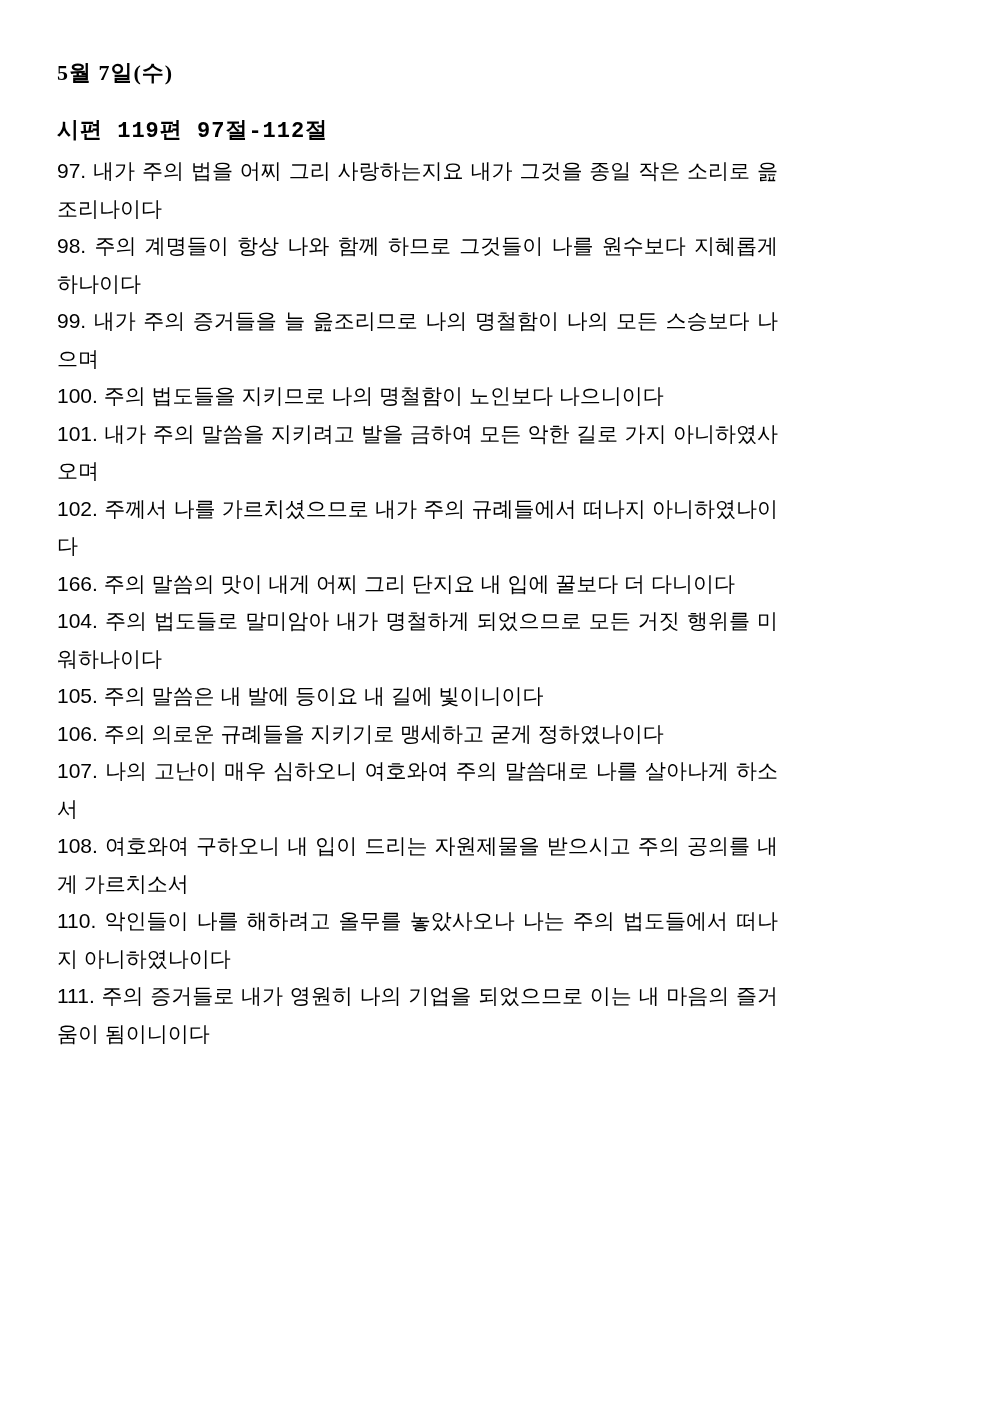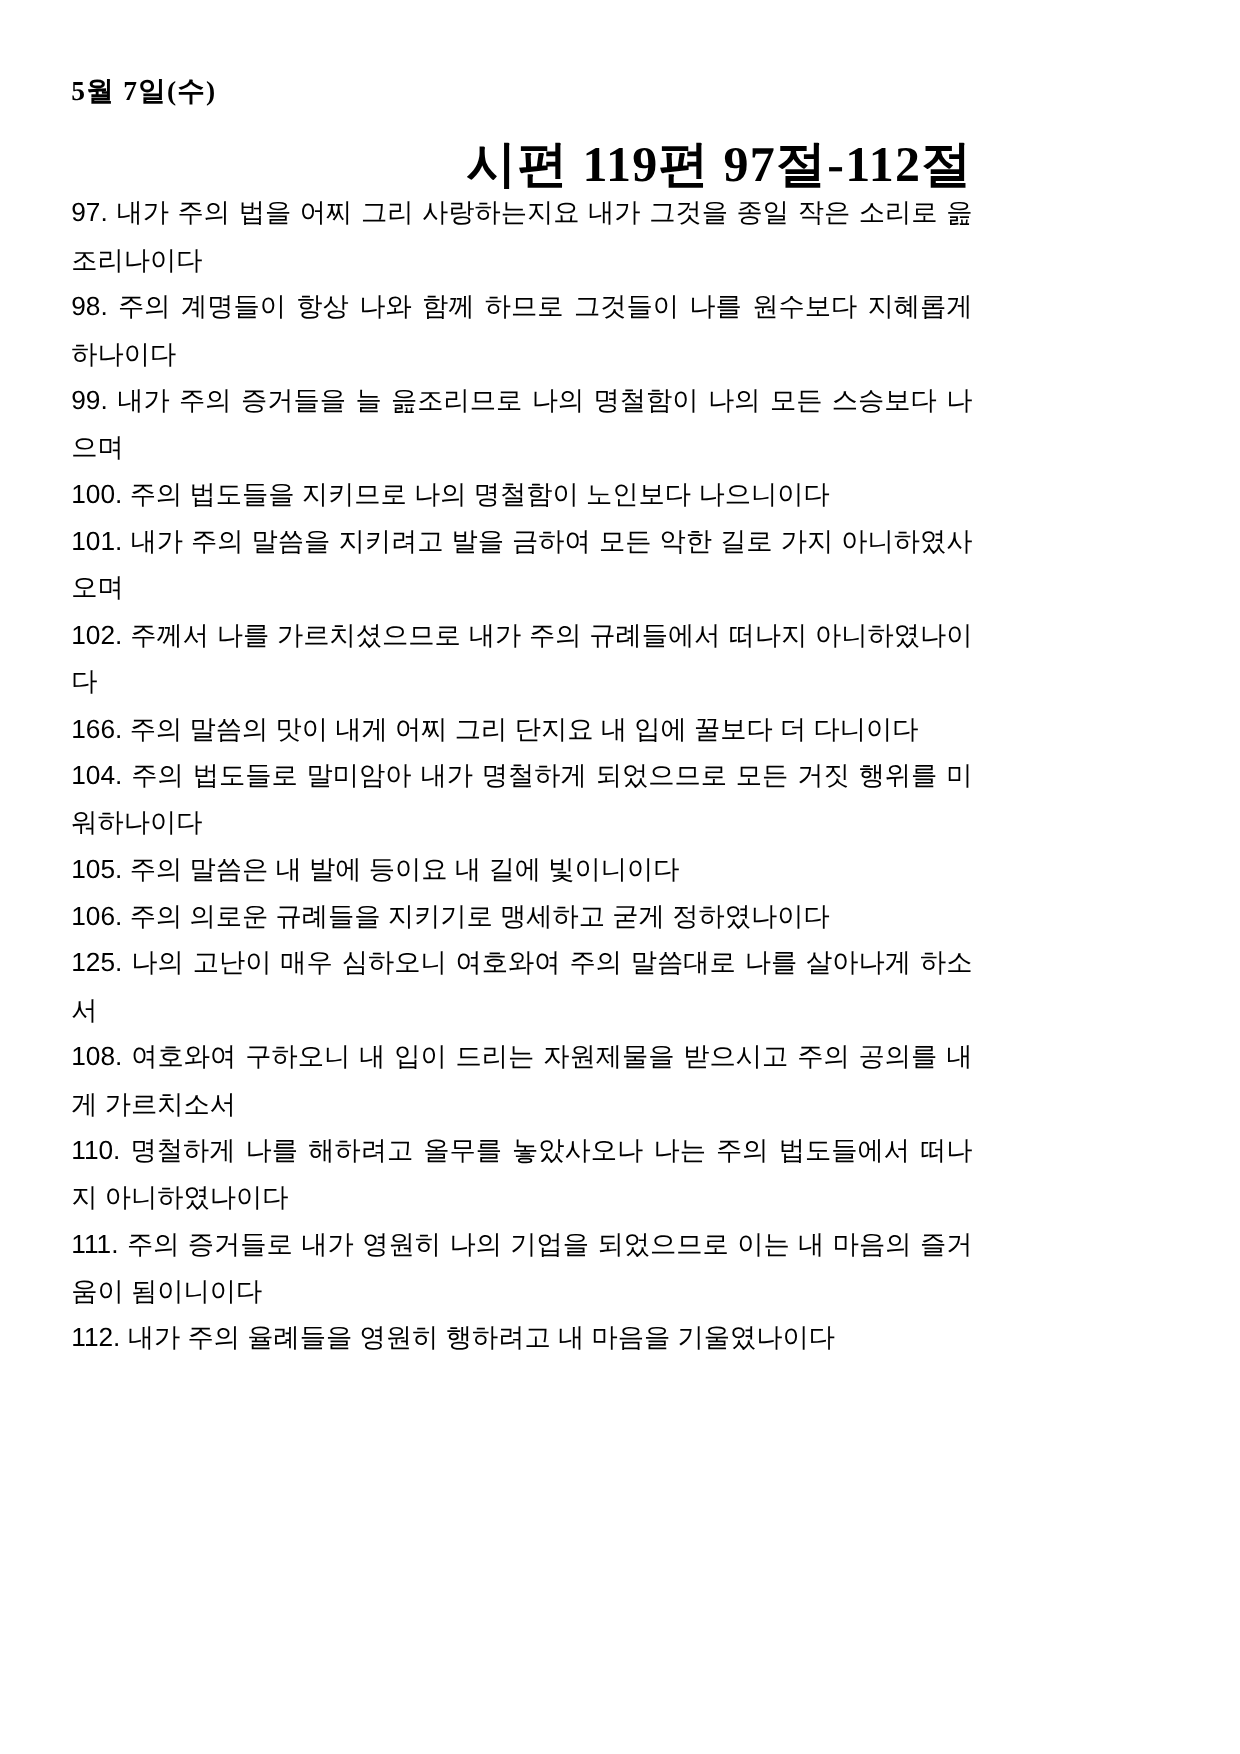--- a/index.html
+++ b/index.html
@@ -34,9 +34,9 @@
   
   .doc-title {
     margin: 26px 0 0 0;
-    text-align: right;
-    font-family: Liberation Serif, serif;
-    font-size: 40px;
+    text-align: left;
+    font-family: Liberation Mono, monospace;
+    font-size: 22px;
     font-weight: bold;
     letter-spacing: 1px;
     line-height: 40px;

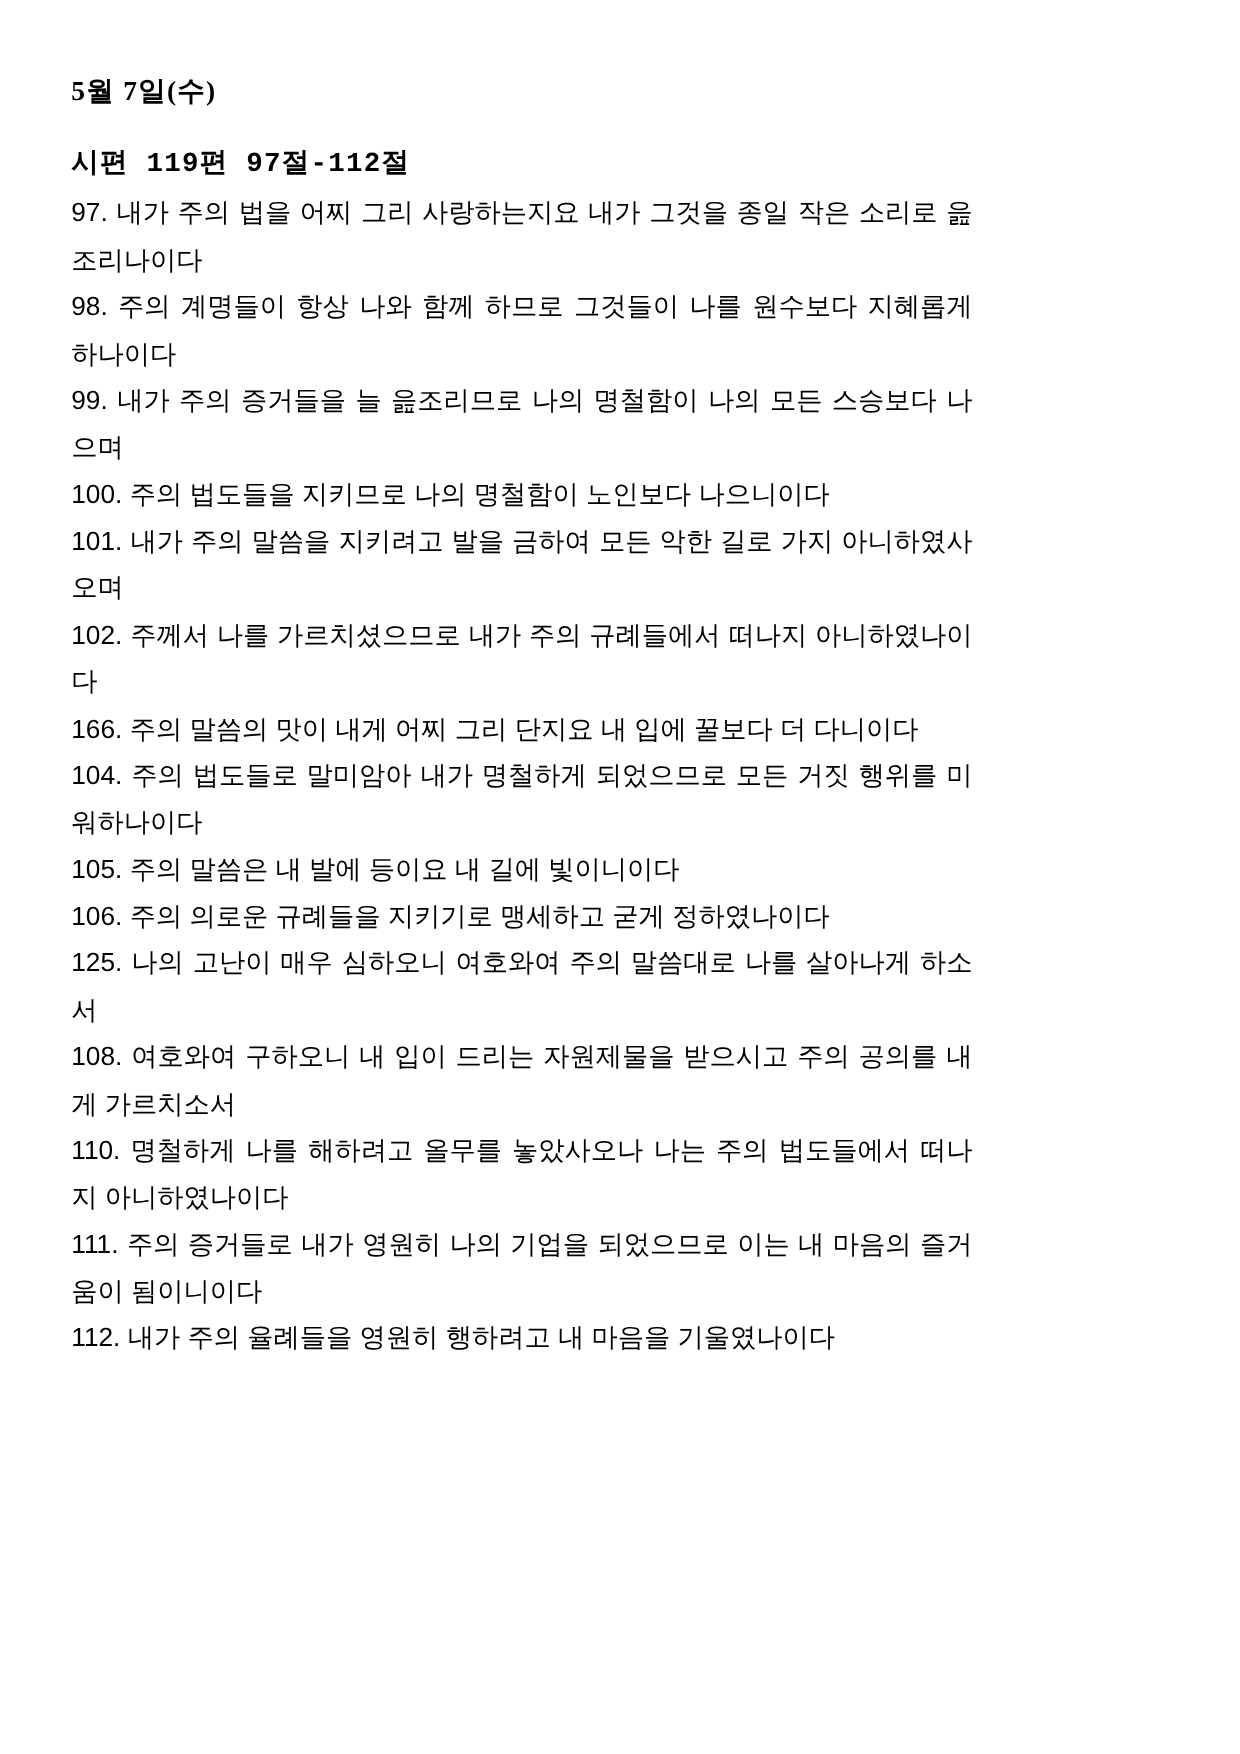--- a/index.html
+++ b/index.html
@@ -89,7 +89,7 @@
 
     <p class="verse"><span class="vnum">106.</span> <span>주의 의로운 규례들을 지키기로 맹세하고 굳게 정하였나이다</span></p>
 
-    <p class="verse"><span class="vnum">125.</span> <span>나의 고난이 매우 심하오니 여호와여 주의 말씀대로 나를 살아나게 하소서</span></p>
+    <p class="verse"><span class="vnum">107.</span> <span>나의 고난이 매우 심하오니 여호와여 주의 말씀대로 나를 살아나게 하소서</span></p>
 
     <p class="verse"><span class="vnum">108.</span> <span>여호와여 구하오니 내 입이 드리는 자원제물을 받으시고 주의 공의를 내게 가르치소서</span></p>
 

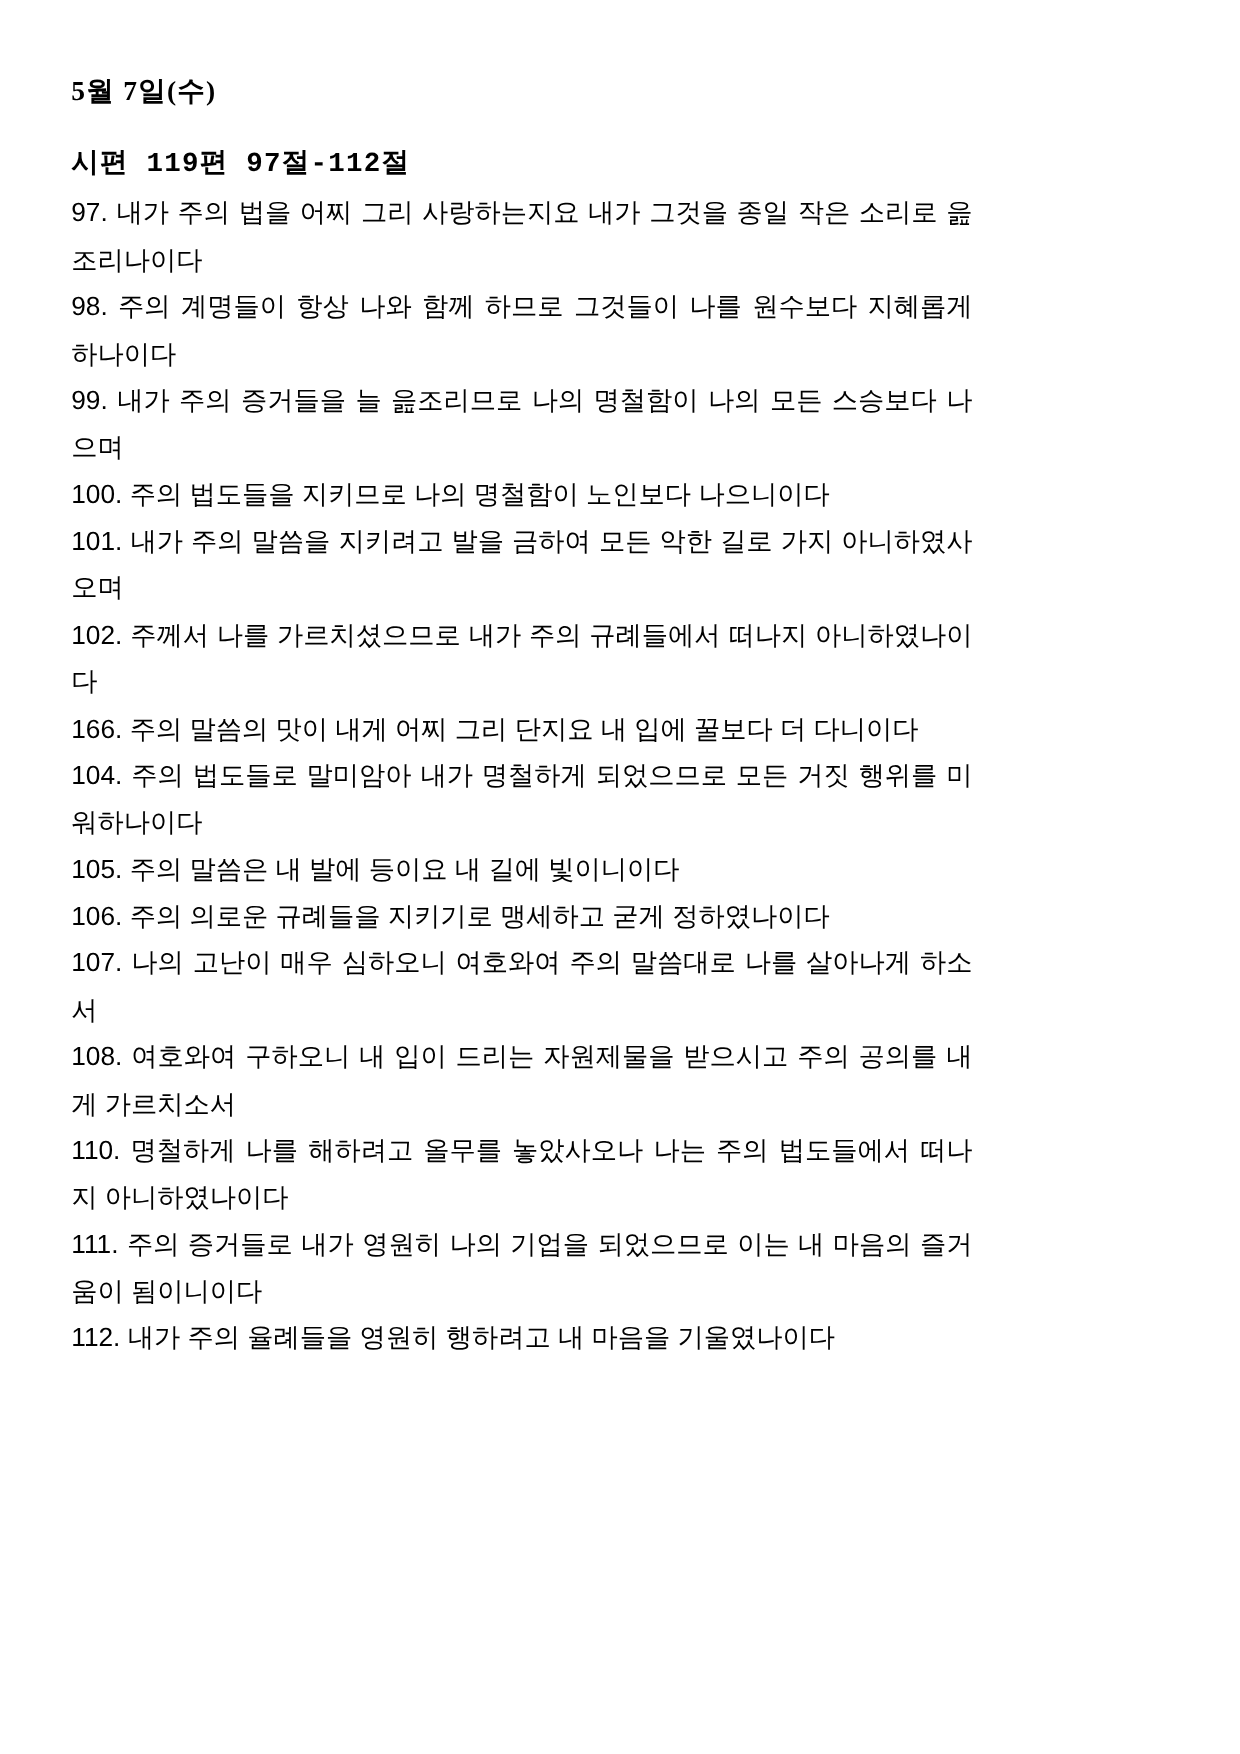--- a/index.html
+++ b/index.html
@@ -94,7 +94,7 @@
     <p class="verse"><span class="vnum">108.</span> <span>여호와여 구하오니 내 입이 드리는 자원제물을 받으시고 주의 공의를 내게 가르치소서</span></p>
 
 
-    <p class="verse"><span class="vnum">110.</span> <span>명철하게 나를 해하려고 올무를 놓았사오나 나는 주의 법도들에서 떠나지 아니하였나이다</span></p>
+    <p class="verse"><span class="vnum">110.</span> <span>악인들이 나를 해하려고 올무를 놓았사오나 나는 주의 법도들에서 떠나지 아니하였나이다</span></p>
 
     <p class="verse"><span class="vnum">111.</span> <span>주의 증거들로 내가 영원히 나의 기업을 되었으므로 이는 내 마음의 즐거움이 됨이니이다</span></p>
 

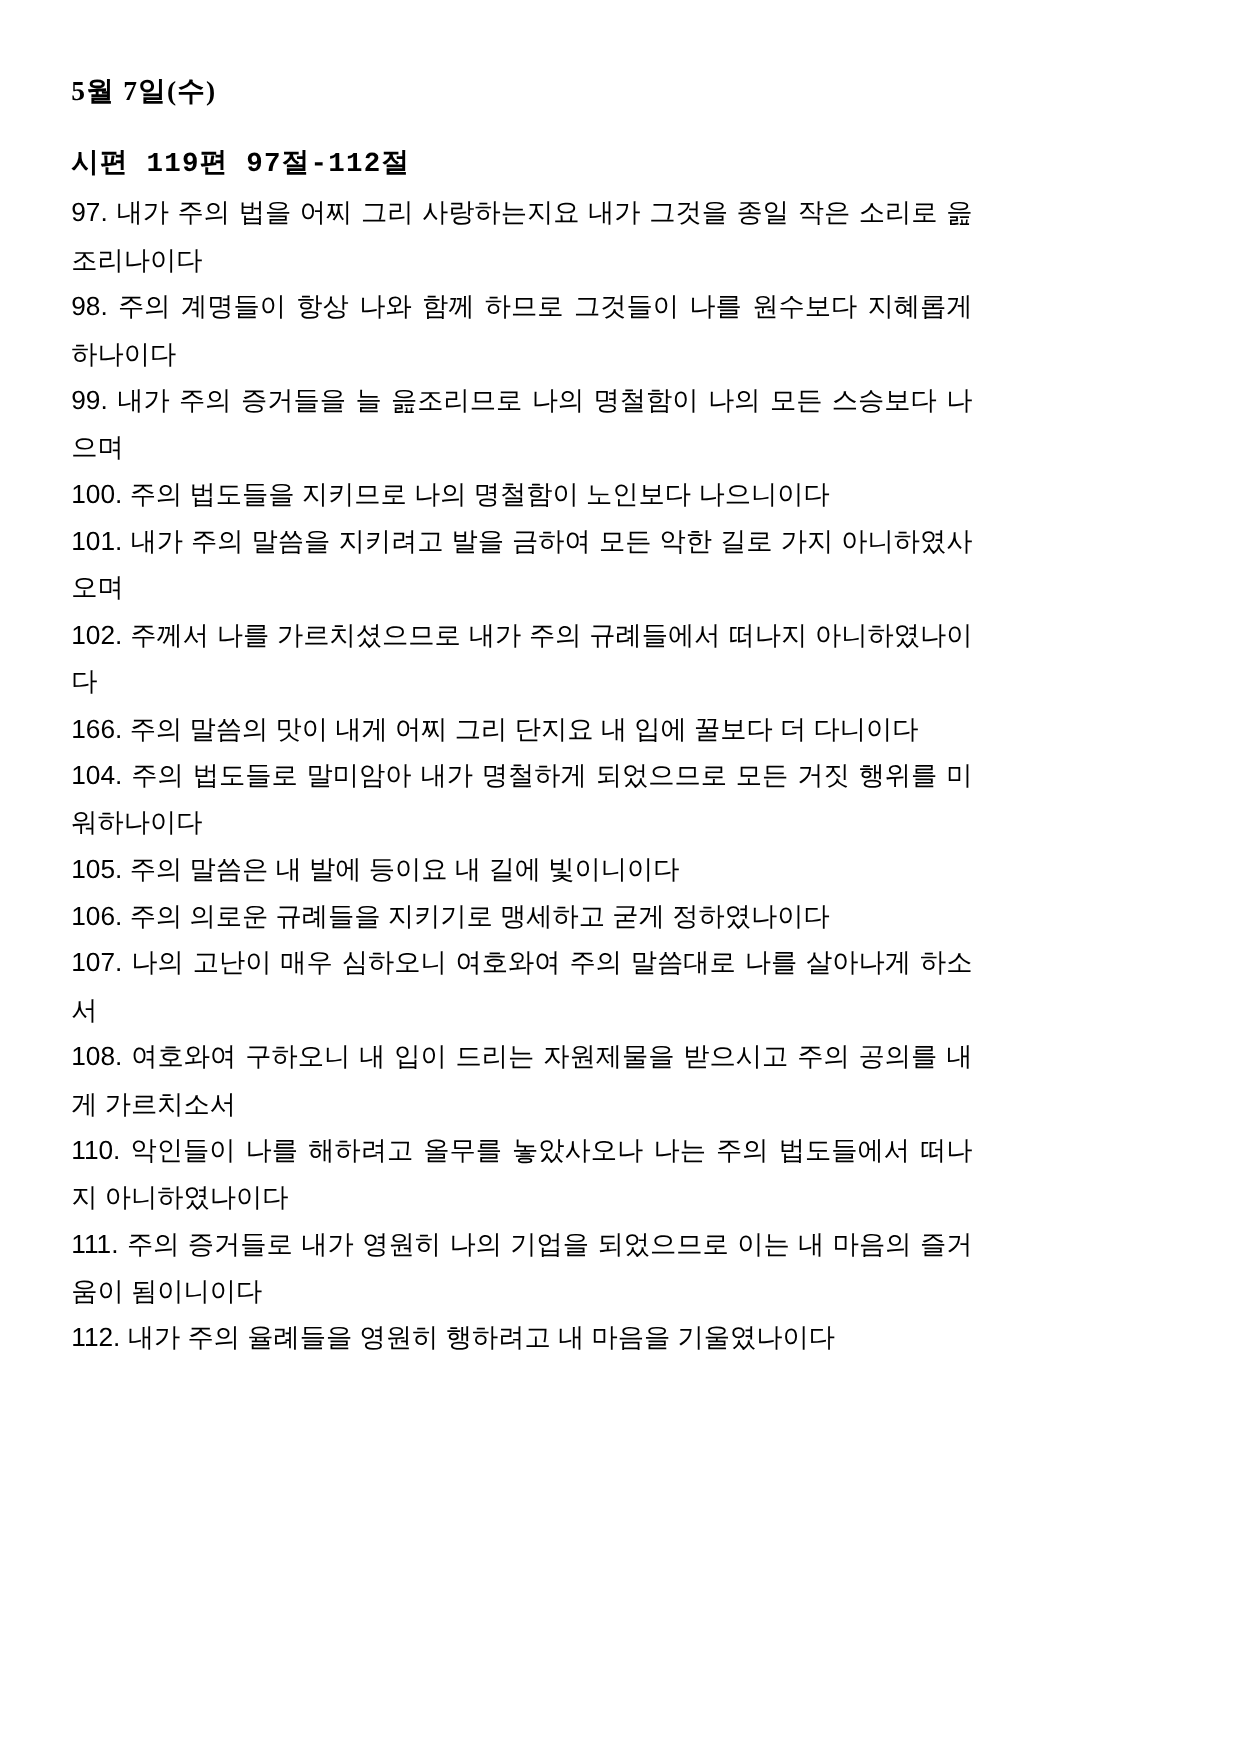--- a/index.html
+++ b/index.html
@@ -98,7 +98,6 @@
 
     <p class="verse"><span class="vnum">111.</span> <span>주의 증거들로 내가 영원히 나의 기업을 되었으므로 이는 내 마음의 즐거움이 됨이니이다</span></p>
 
-    <p class="verse"><span class="vnum">112.</span> <span>내가 주의 율례들을 영원히 행하려고 내 마음을 기울였나이다</span></p>
 
   </div>
 </div>

